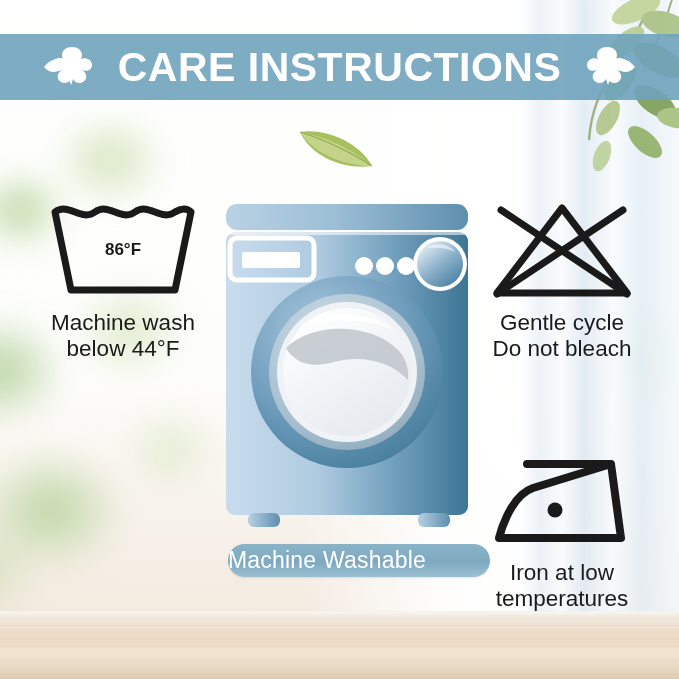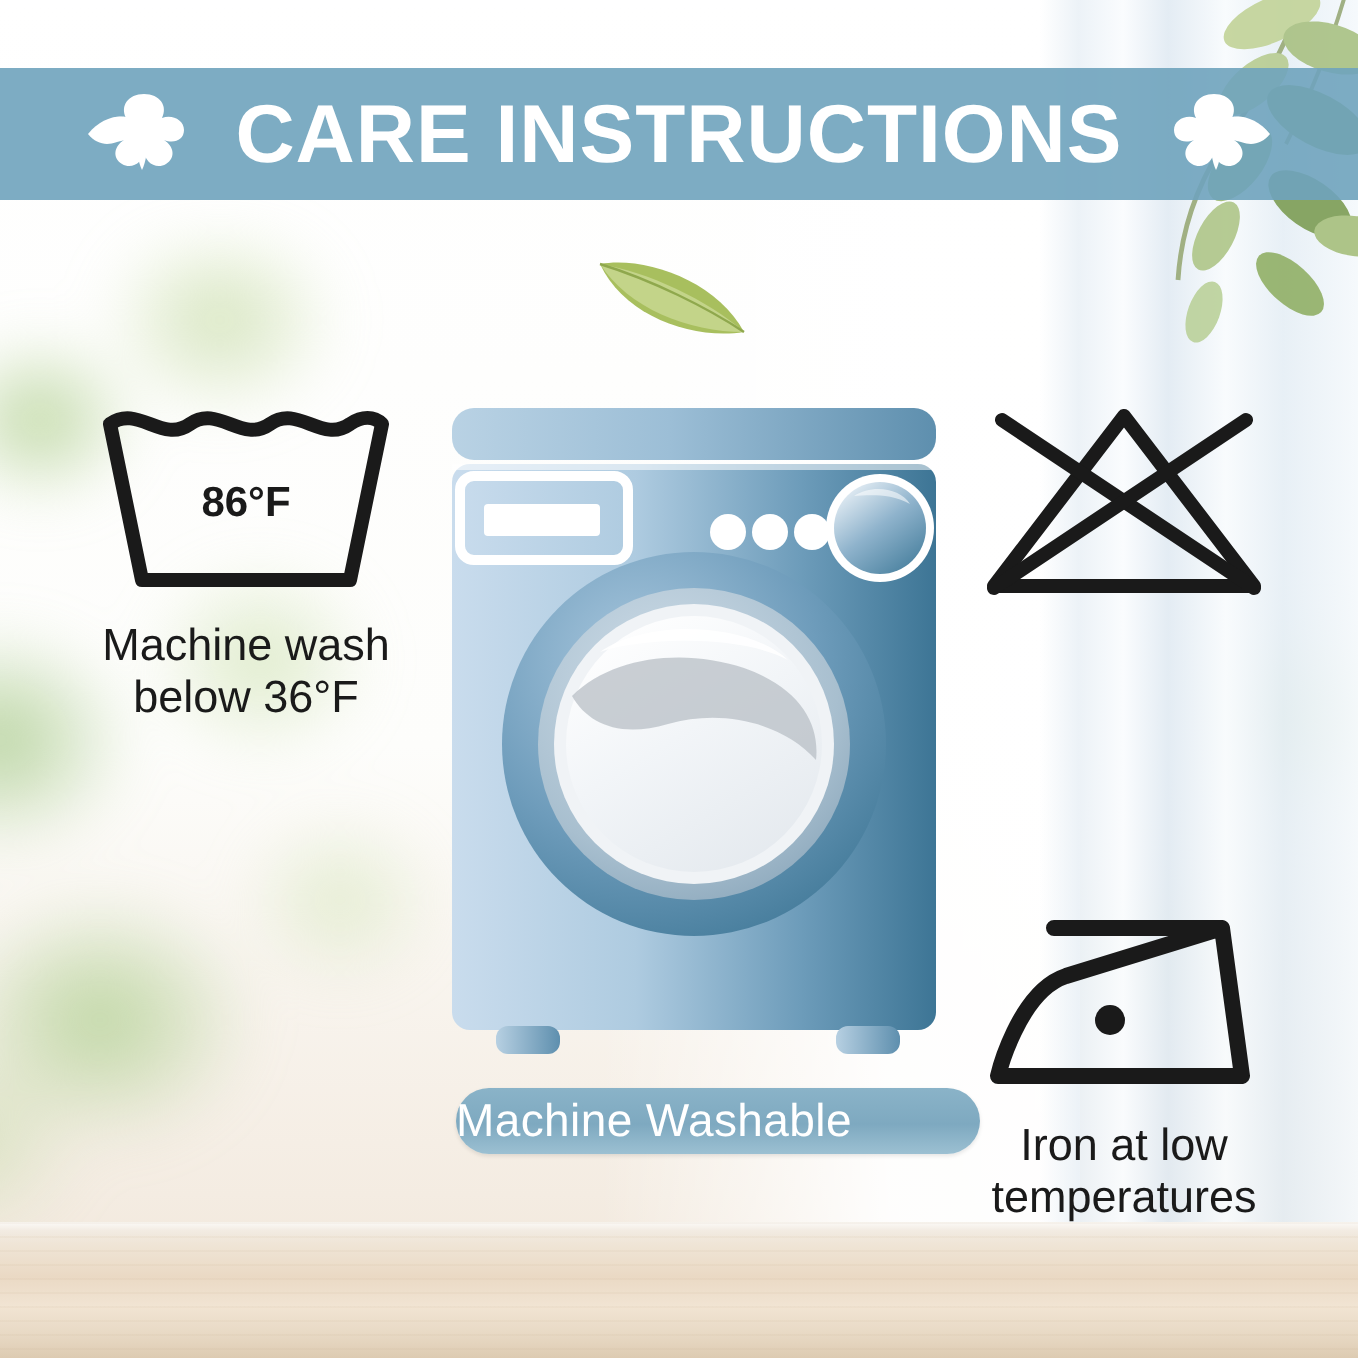--- a/index.html
+++ b/index.html
@@ -140,7 +140,7 @@
   .tub-temp {
     position: absolute;
     left: 0; right: 0; top: 42px;
-    font-size: 21px;
+    font-size: 17px;
     font-weight: bold;
     color: #1a1a1a;
     text-align: center;

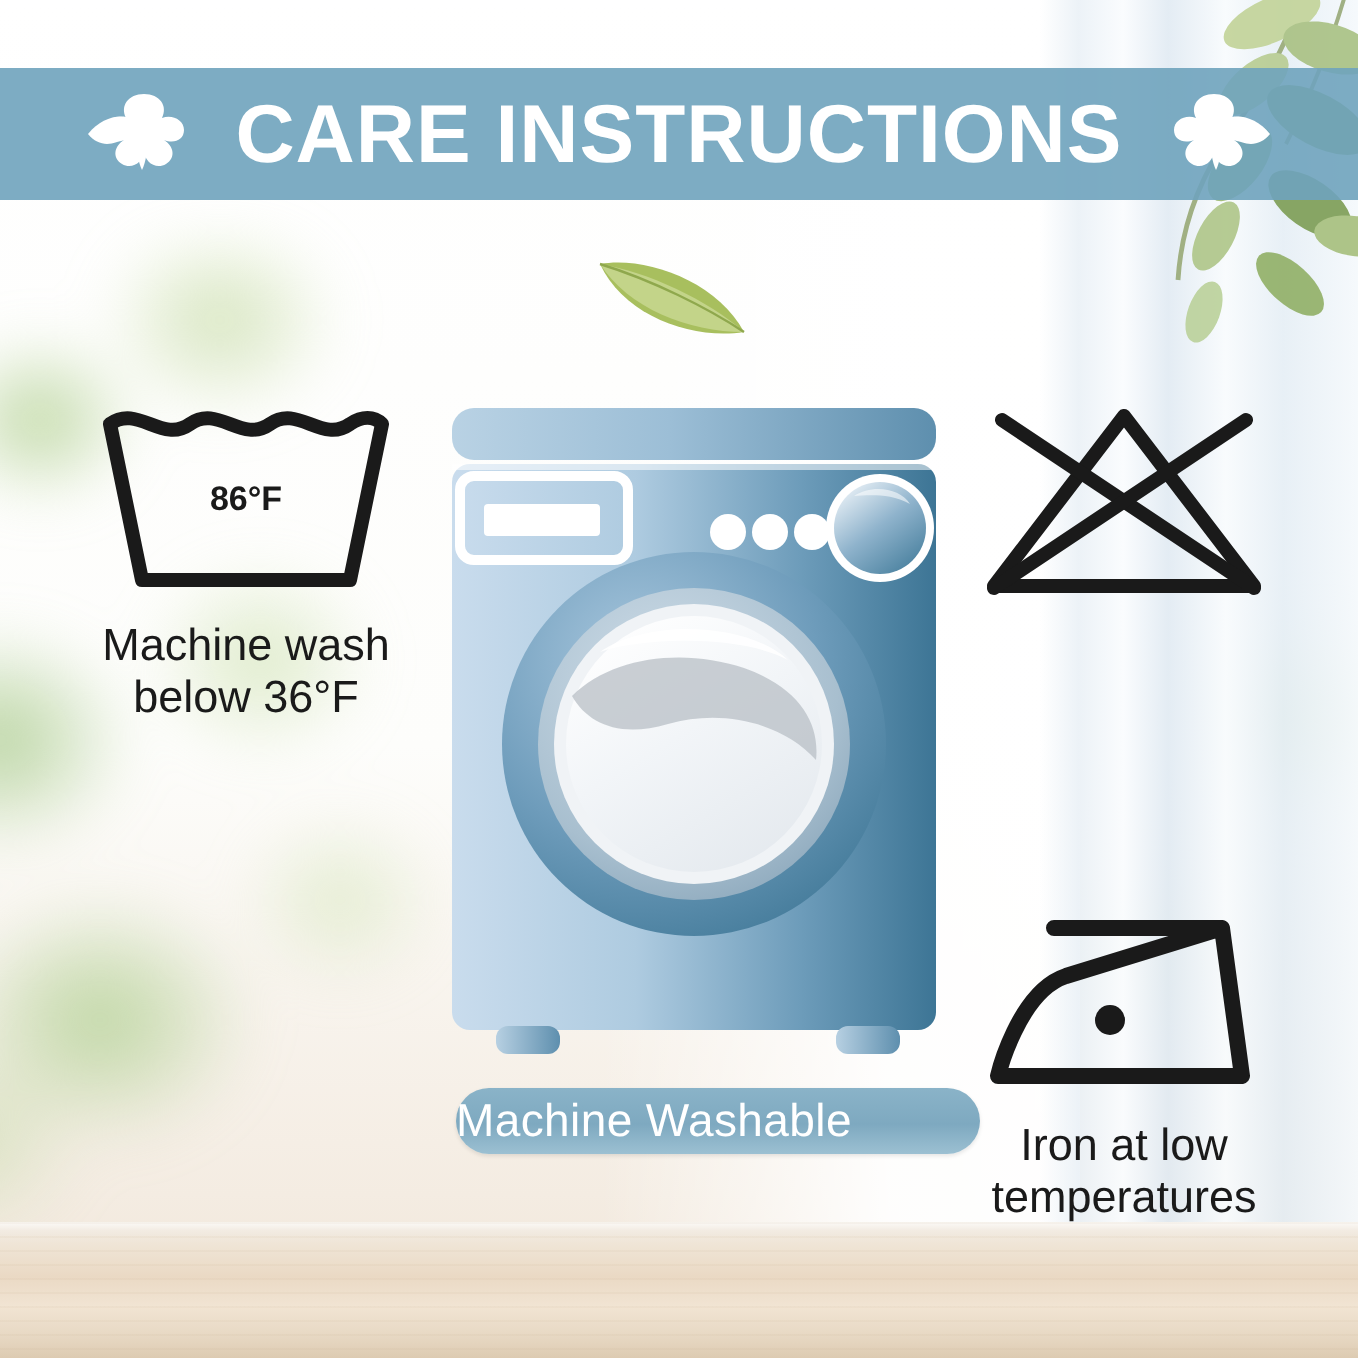--- a/index.html
+++ b/index.html
@@ -231,7 +231,7 @@
       </div>
     </div>
     <div class="caption">Machine wash
-below 36°F</div>
+below 44°F</div>
   </div>
 
   <div class="cell" id="cell-bleach">

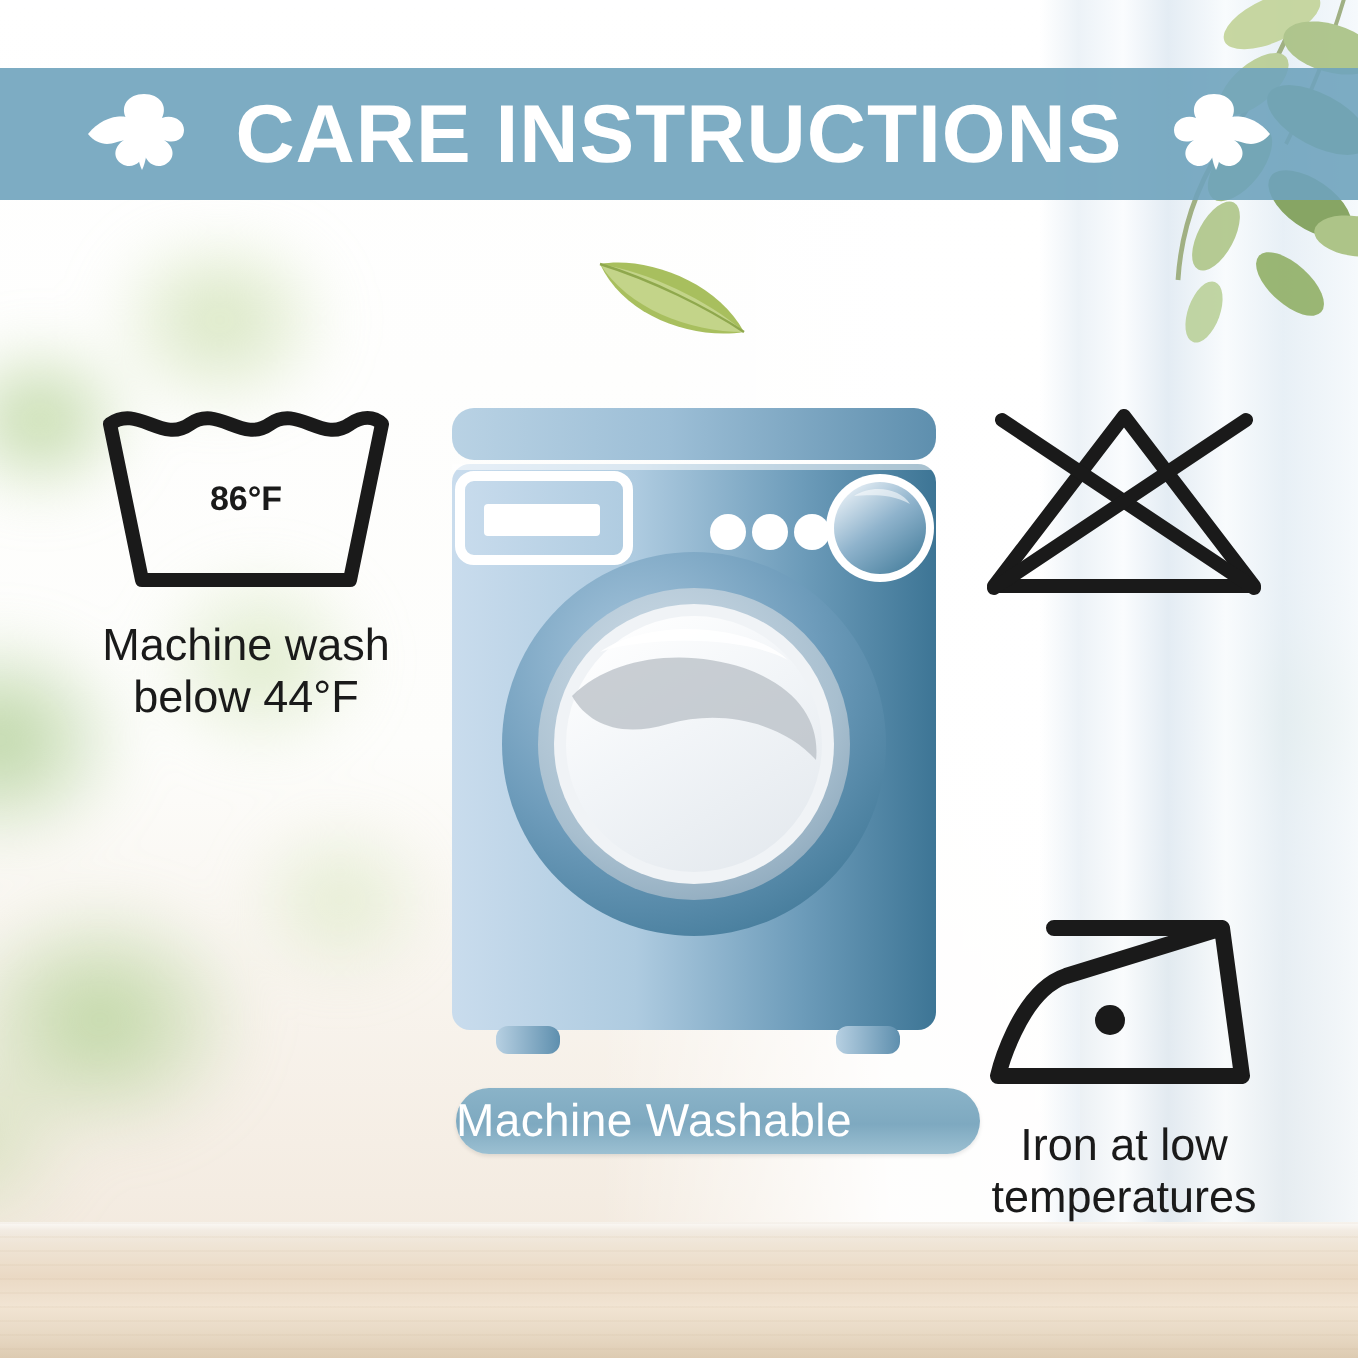--- a/index.html
+++ b/index.html
@@ -242,6 +242,8 @@
         <path d="M136 12 L10 96" stroke="#1a1a1a" stroke-width="7" stroke-linecap="round"></path>
       </svg>
     </div>
+    <div class="caption">Gentle cycle
+Do not bleach</div>
   </div>
 
 

